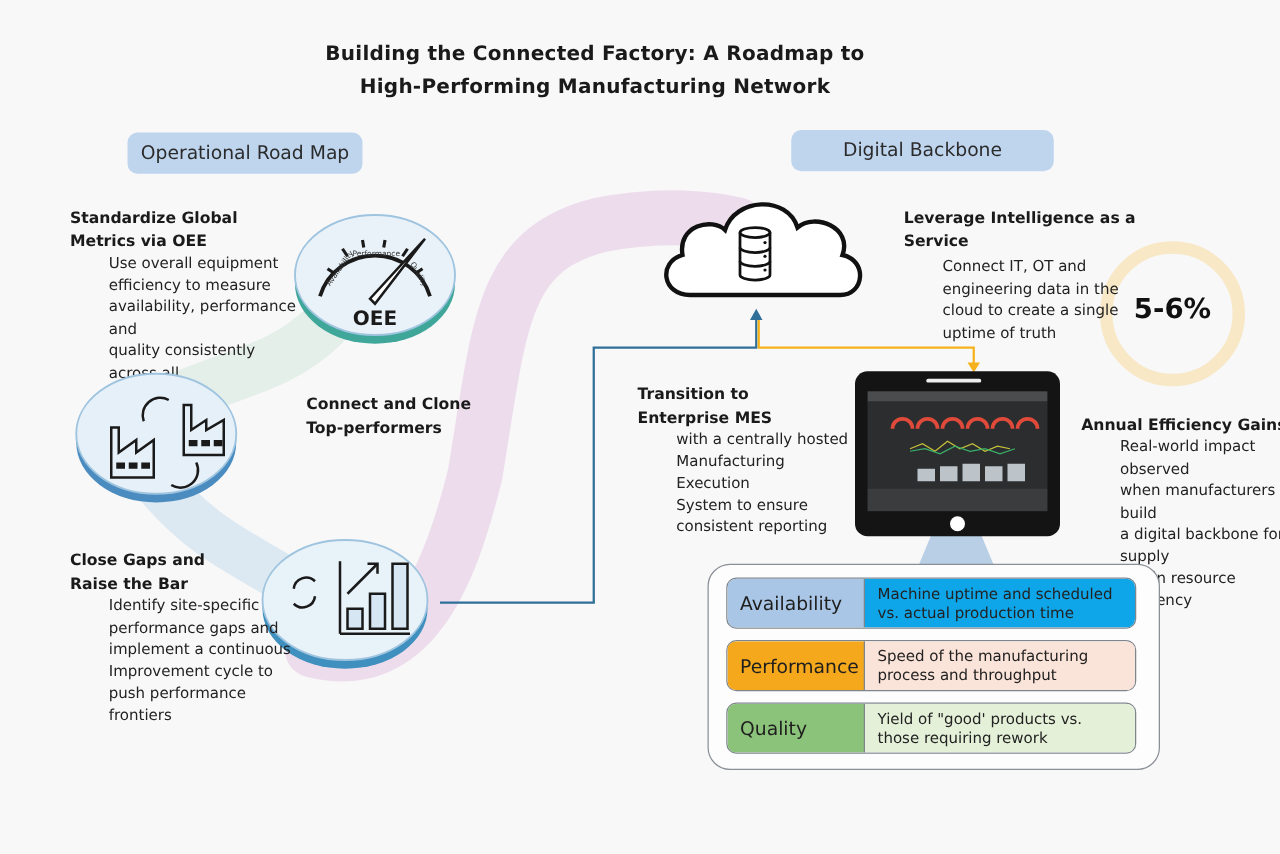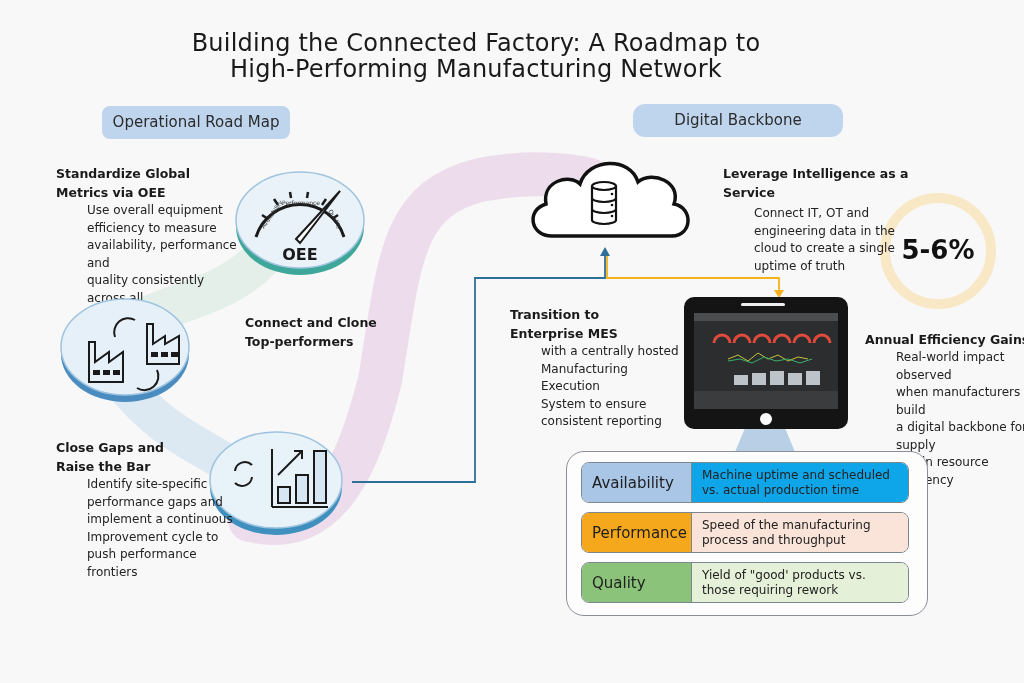--- a/index.html
+++ b/index.html
@@ -15,8 +15,8 @@
     left: 0; top: 30px; width: 952px;
     text-align: center;
     font-family: "DejaVu Sans", sans-serif;
-    font-size: 24px; line-height: 26px; letter-spacing: 0.2px;
-    color: #1a1a1a; font-weight: normal;
+    font-size: 16px; line-height: 26px; letter-spacing: 0.2px;
+    color: #1a1a1a; font-weight: bold;
   }
   .pill {
     background: #bfd5ee; border-radius: 8px;

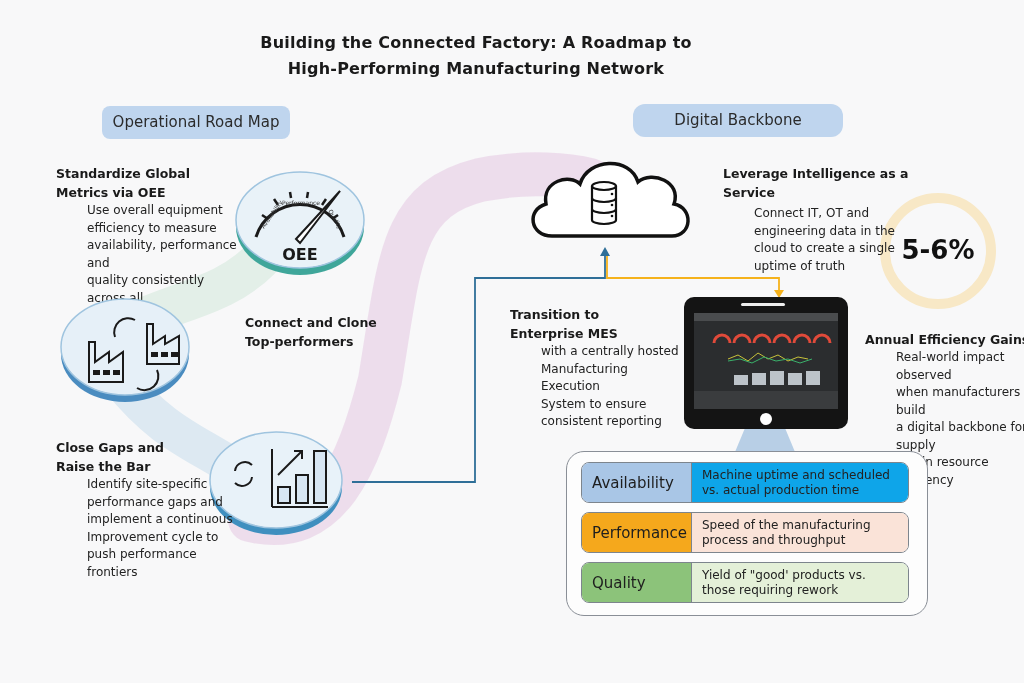--- a/index.html
+++ b/index.html
@@ -24,7 +24,7 @@
     text-align: center; line-height: 33px; height: 33px;
   }
   #pill-left { left: 102px; top: 106px; width: 188px; }
-  #pill-right { left: 633px; top: 104px; width: 210px; border-radius: 12px; }
+  #pill-right { left: 633px; top: 104px; width: 210px; }
 
   .step-title { font-weight: bold; font-size: 12.5px; line-height: 19px; color: #1a1a1a; }
   .step-body { font-size: 12px; line-height: 17.5px; color: #222; margin-left: 31px; }

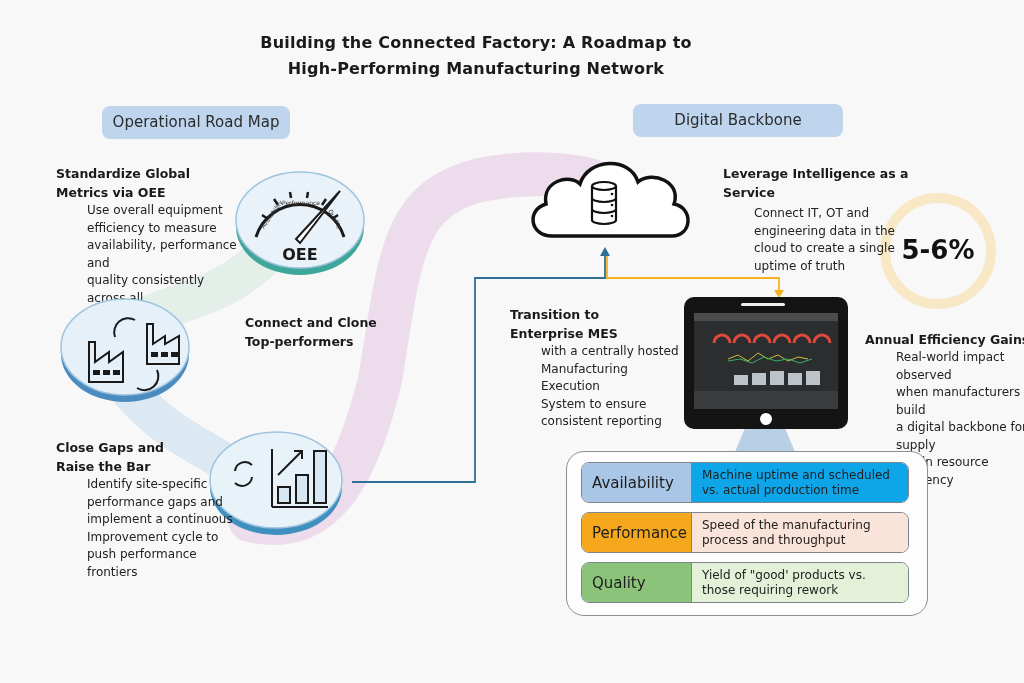--- a/index.html
+++ b/index.html
@@ -52,7 +52,7 @@
   }
   #ring-val {
     left: 878px; top: 235px; width: 120px; text-align: center;
-    font-size: 26px; font-weight: bold; color: #111;
+    font-size: 22px; font-weight: bold; color: #111;
   }
 </style>
 </head>

